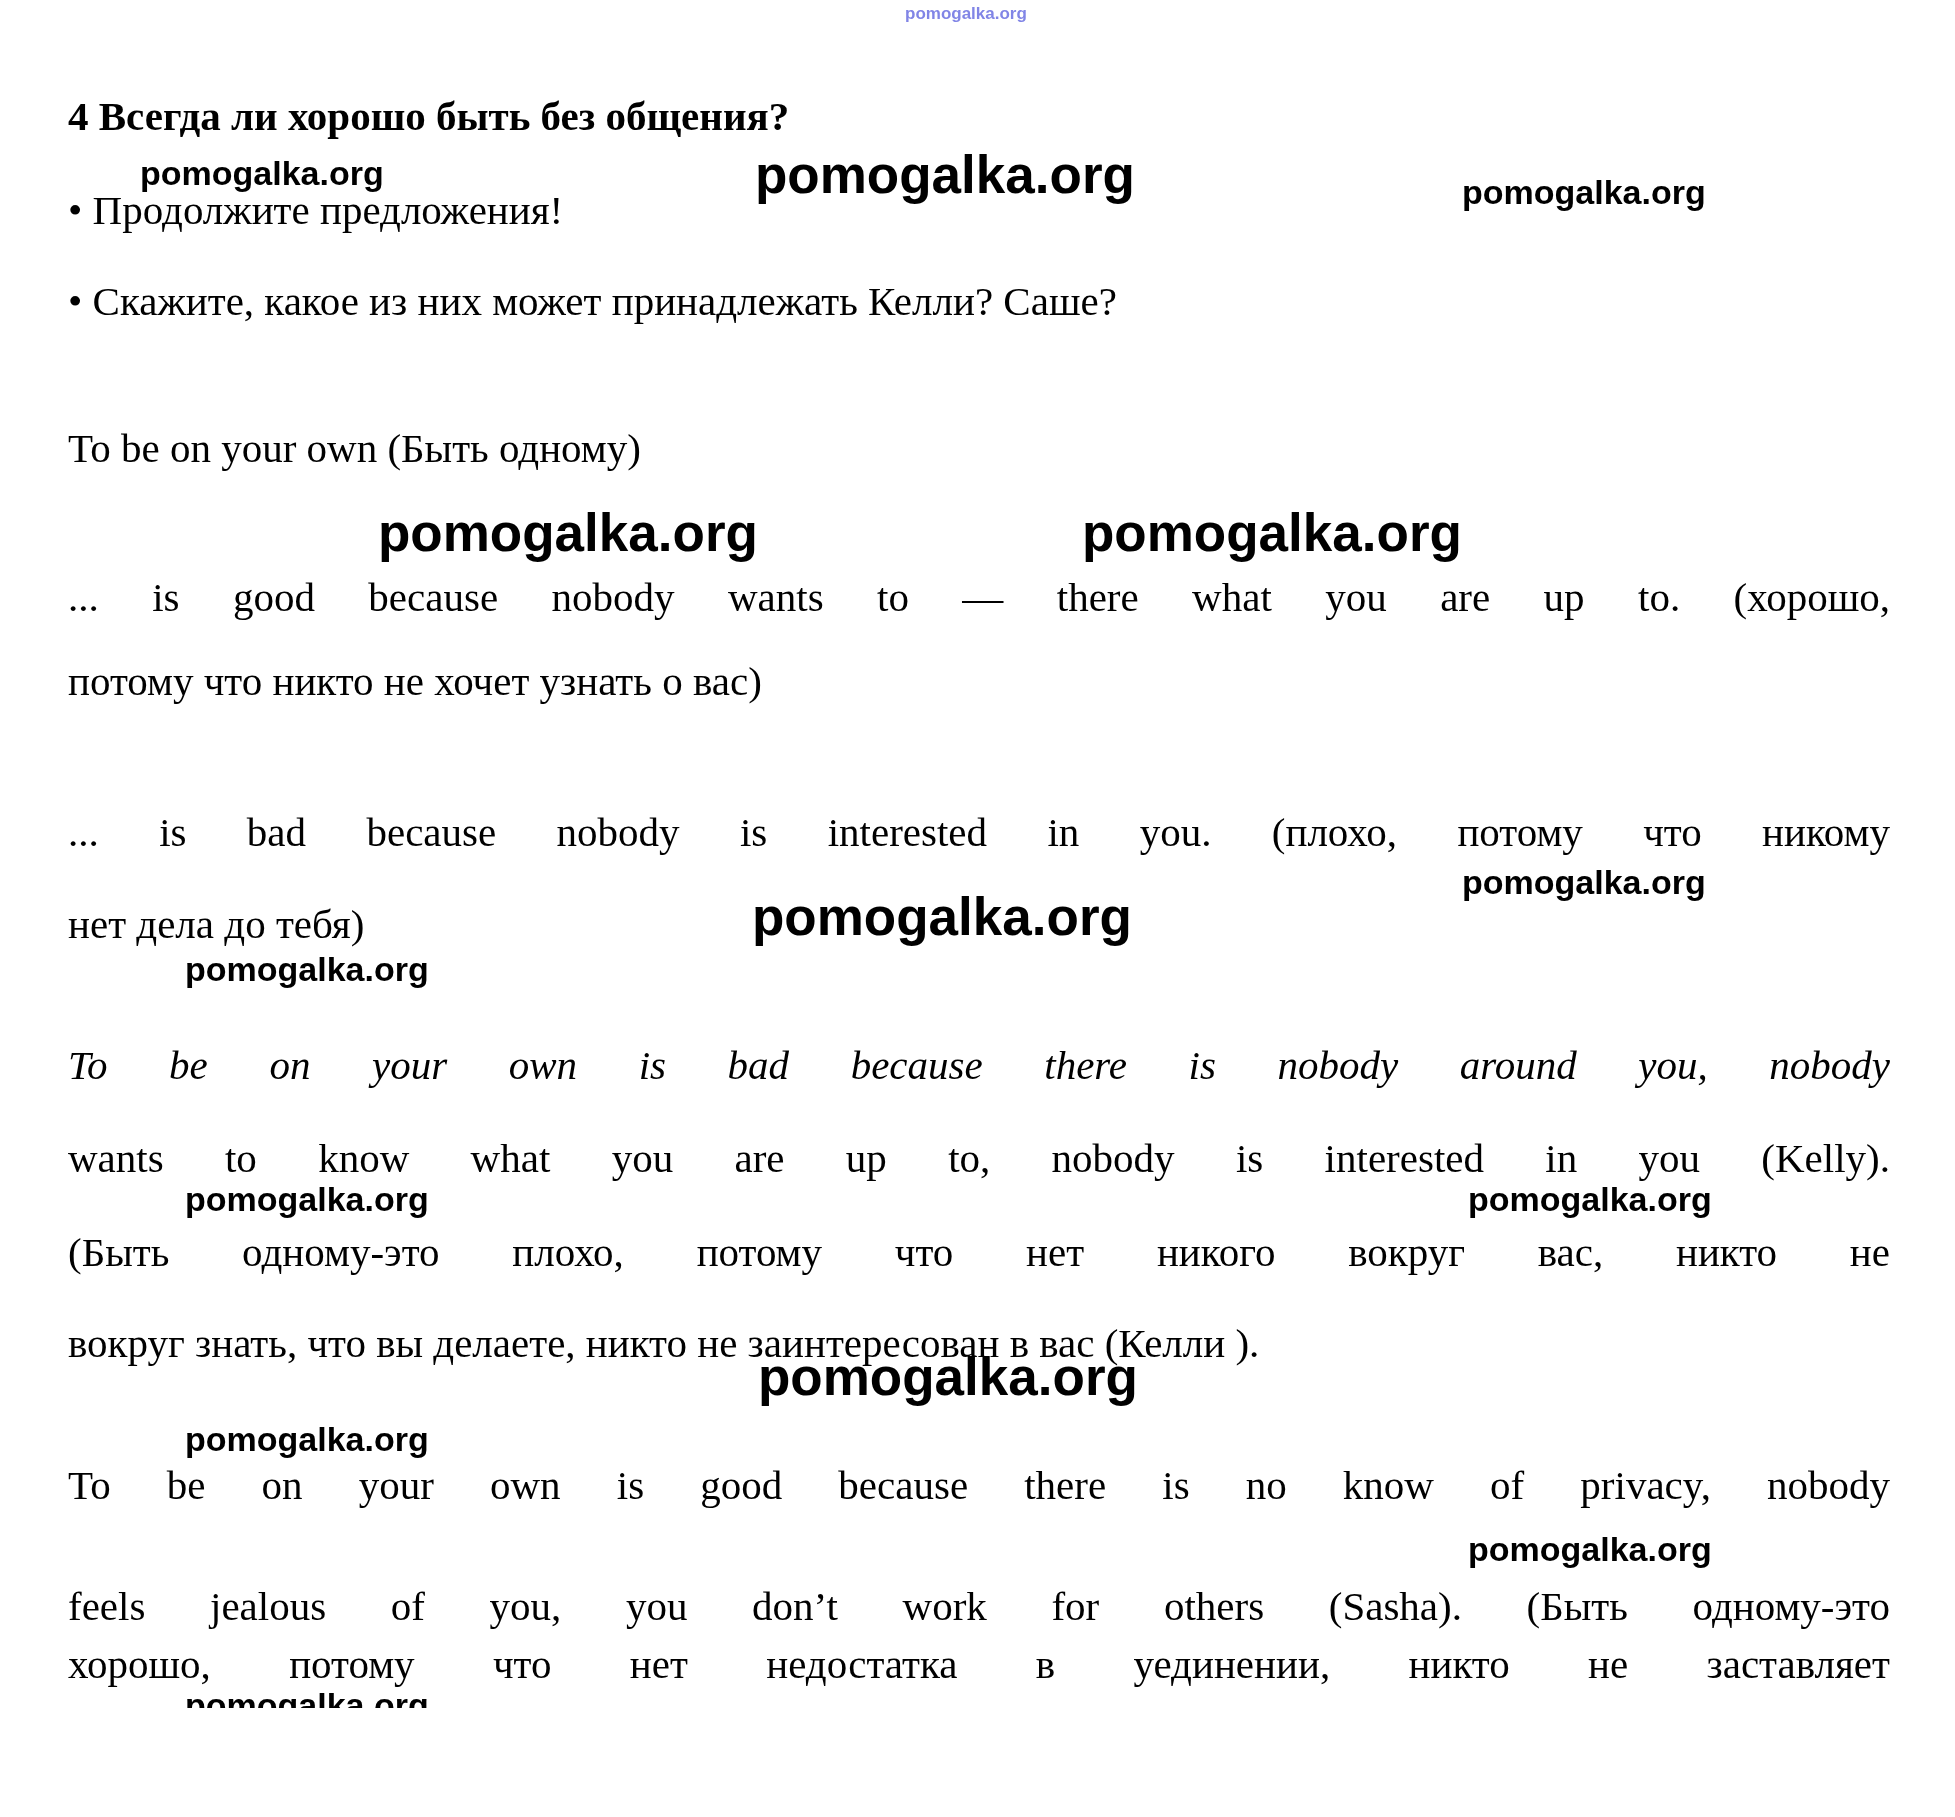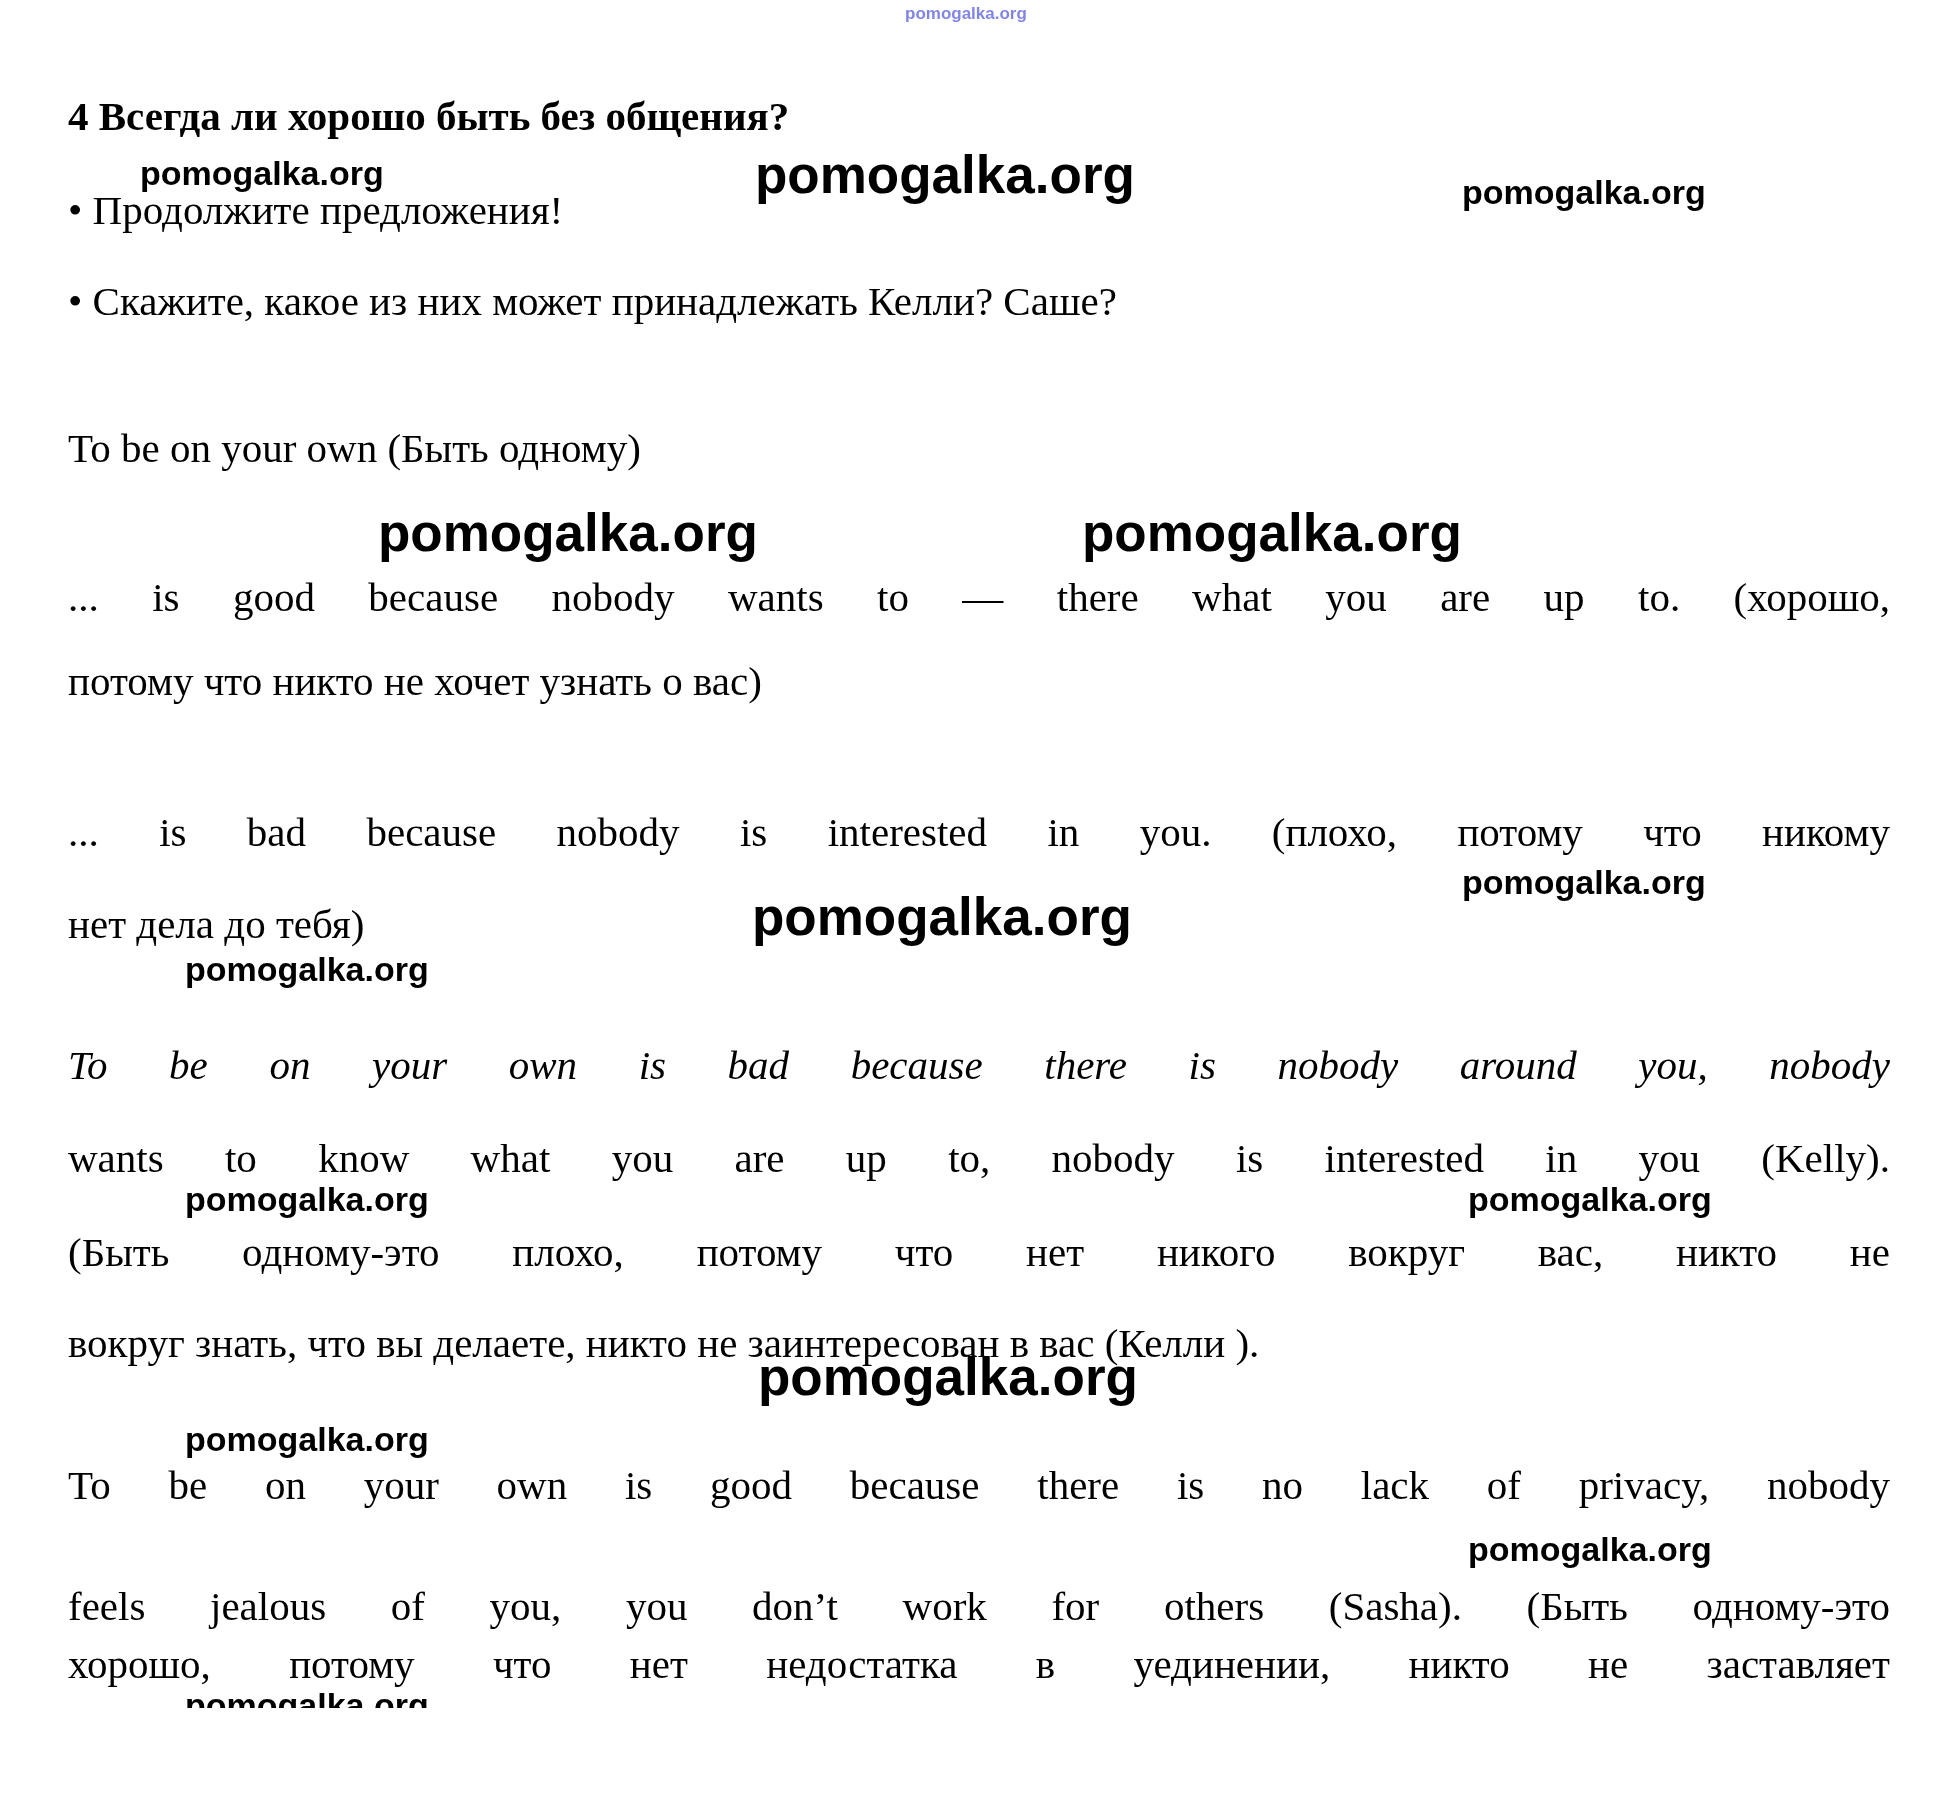--- a/index.html
+++ b/index.html
@@ -90,7 +90,7 @@
   <div class="tl j" style="left:68px; top:1228px;">(Быть одному-это плохо, потому что нет никого вокруг вас, никто не</div>
   <div class="tl" style="left:68px; top:1319px;">вокруг знать, что вы делаете, никто не заинтересован в вас (Келли ).</div>
 
-  <div class="tl j" style="left:68px; top:1461px;">To be on your own is good because there is no lack of privacy, nobody</div>
+  <div class="tl j" style="left:68px; top:1461px;">To be on your own is good because there is no know of privacy, nobody</div>
   <div class="tl j" style="left:68px; top:1550px;margin-top:32px;">feels jealous of you, you don’t work for others (Sasha). (Быть одному-это</div>
   <div class="tl j" style="left:68px; top:1640px;">хорошо, потому что нет недостатка в уединении, никто не заставляет</div>
   <div class="tl" style="left:68px; top:1731px;">тебя ревновать, ты не работаешь для других (Саша ).</div>

